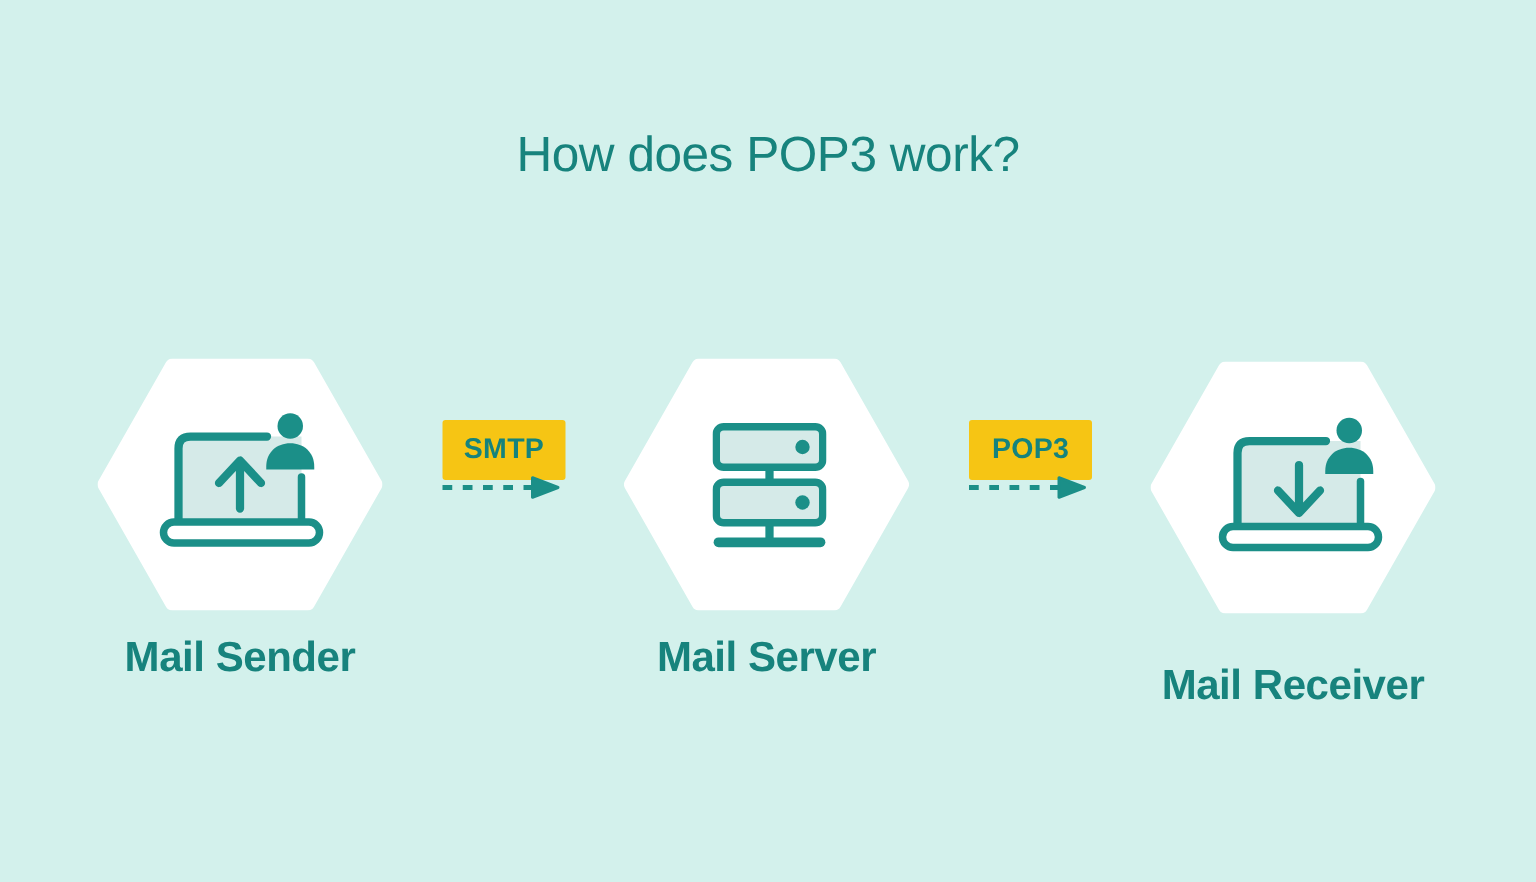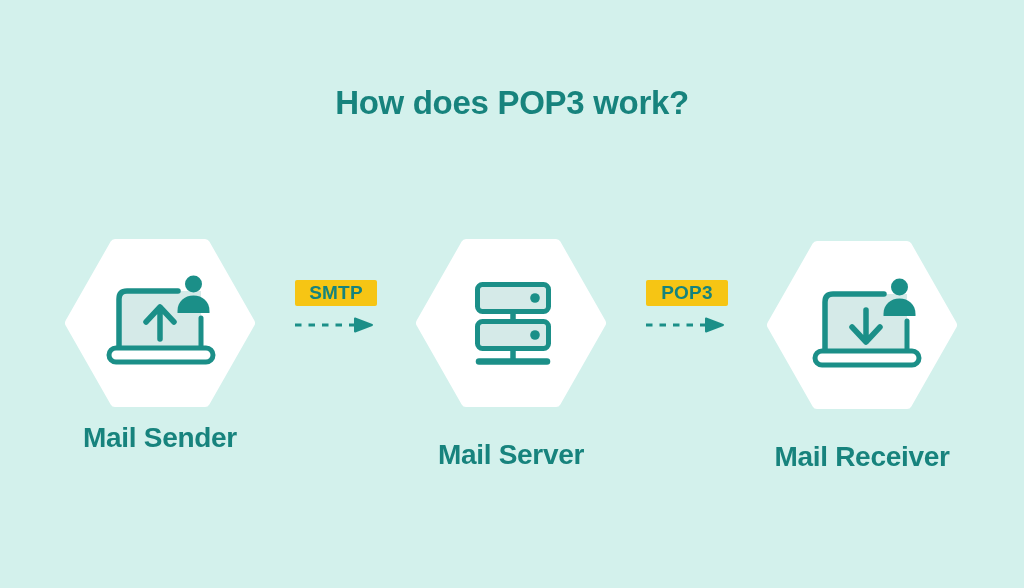--- a/index.html
+++ b/index.html
@@ -28,7 +28,7 @@
     top: 84px; left: 0; width: 1024px;
     text-align: center;
     font-size: 33px;
-    font-weight: bold;
+    font-weight: normal;
     letter-spacing: -0.3px;
     color: var(--teal-text);
   }

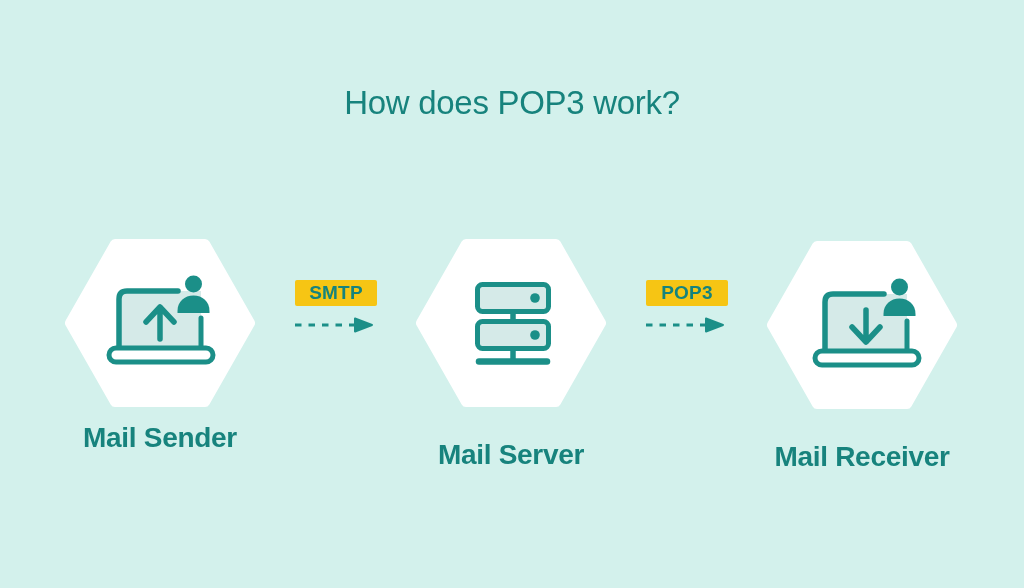--- a/index.html
+++ b/index.html
@@ -59,7 +59,7 @@
   .badge {
     position: absolute;
     left: 2px; top: 0;
-    width: 82px; height: 26px;
+    width: 82px; height: 40px;
     background: var(--badge-bg);
     border-radius: 2px;
     display: flex; align-items: center; justify-content: center;

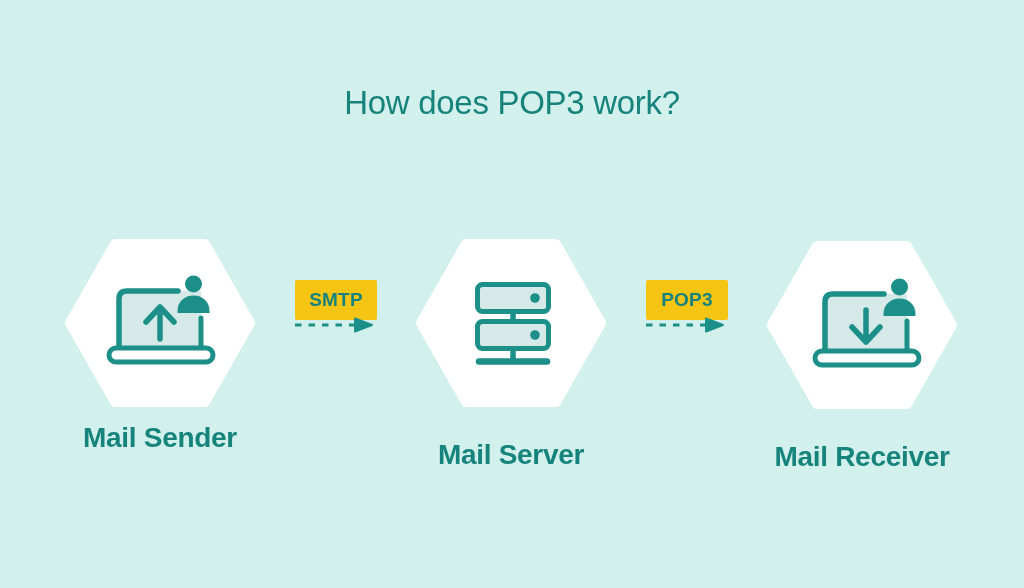--- a/index.html
+++ b/index.html
@@ -51,7 +51,7 @@
     color: var(--teal-text);
   }
   .label-1 { top: 183px; }
-  .label-2 { top: 200px; }
+  .label-2 { top: 183px; }
   .label-3 { top: 200px; }
   .connector { position: absolute; width: 86px; }
   .conn-1 { left: 293px; top: 280px; }

